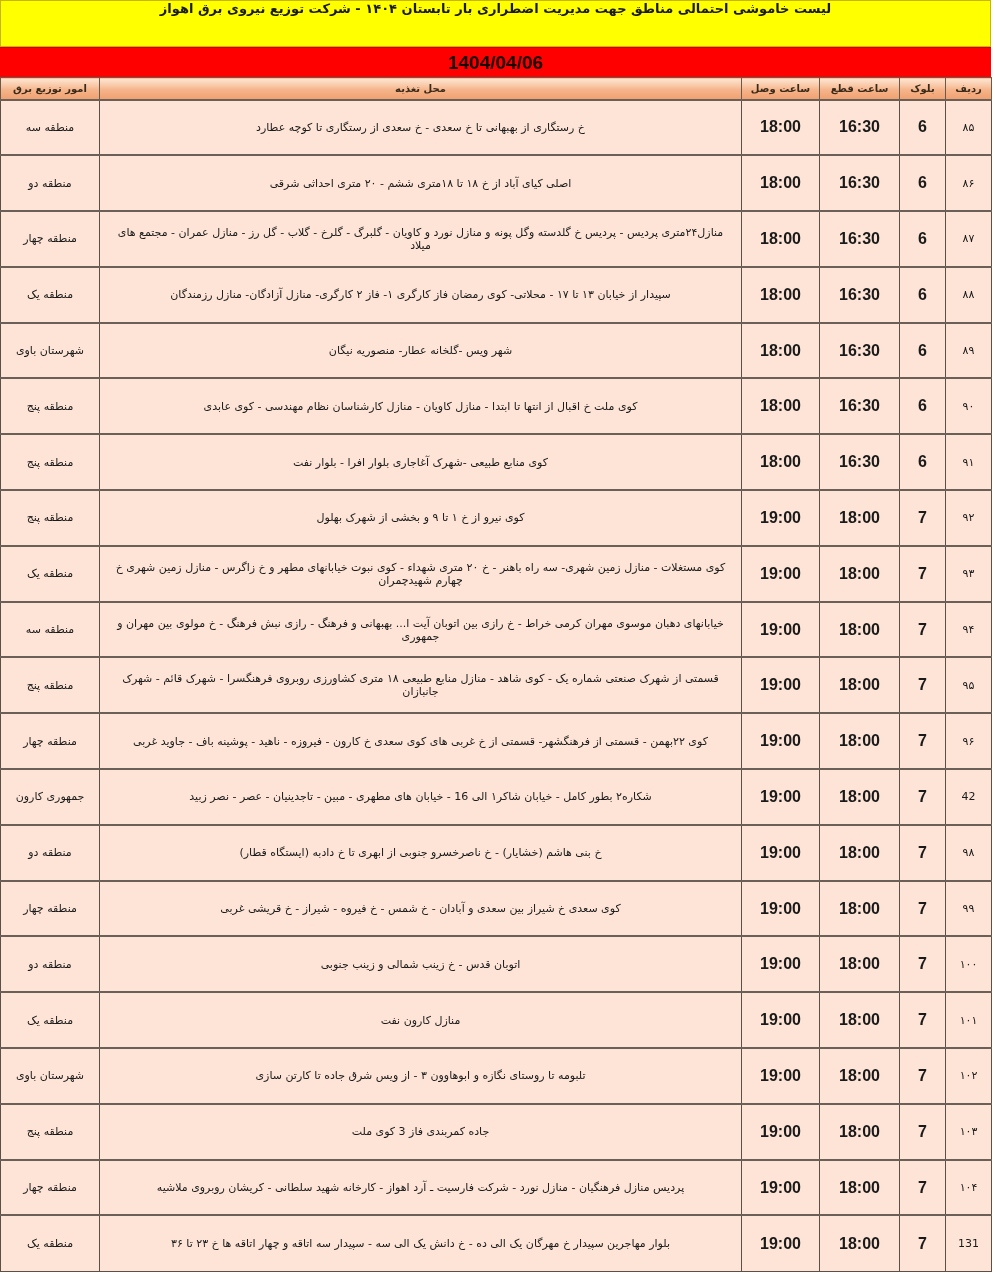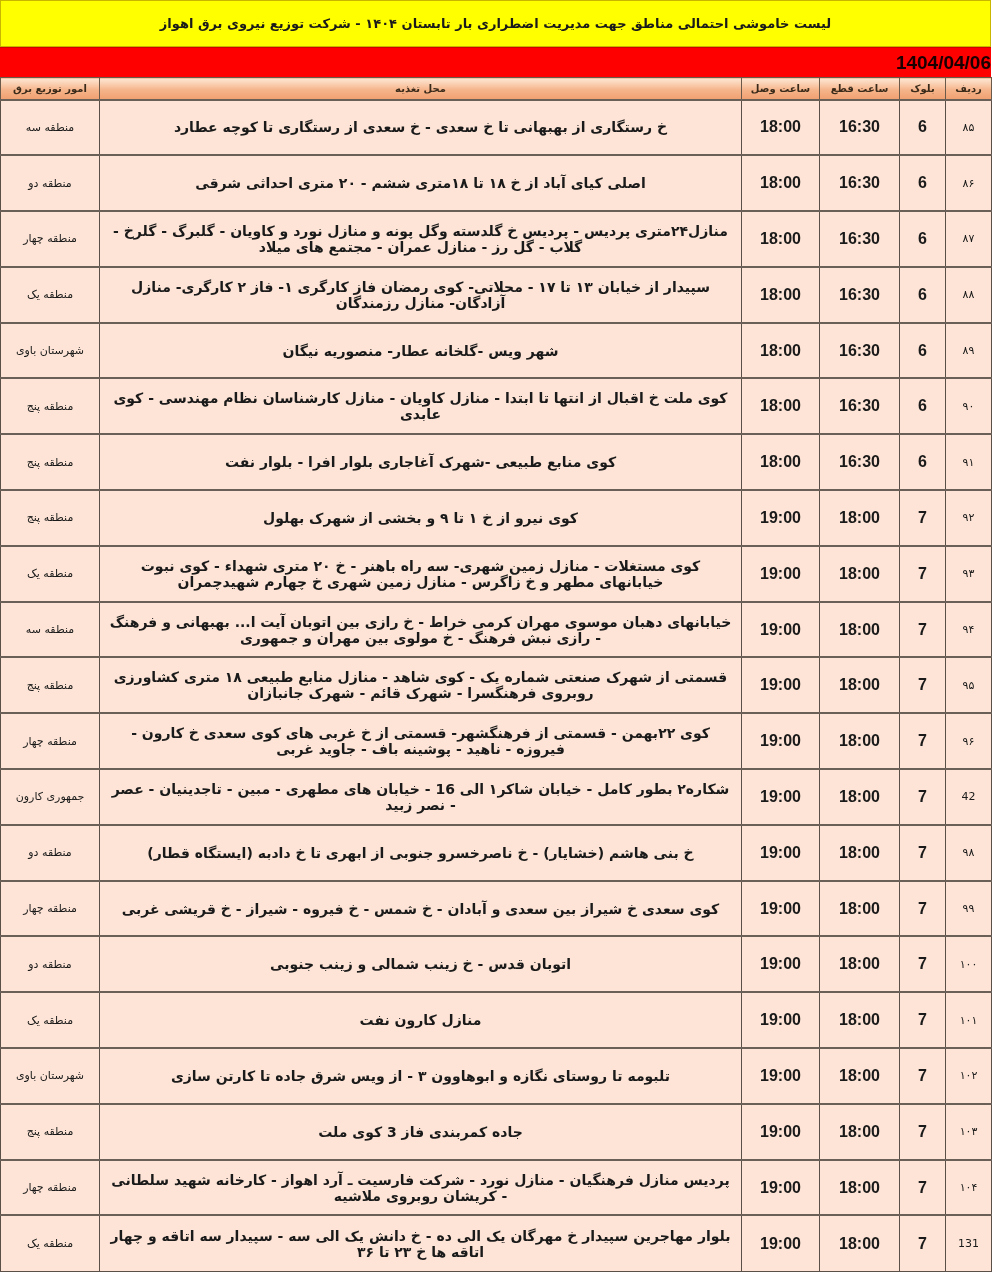--- a/index.html
+++ b/index.html
@@ -8,7 +8,7 @@
     .page { position: absolute; left: 0; top: 0; width: 991px; }
     .title-bar {
       height: 47px; background: #ffff00; border: 1px solid #c9b600;
-      display: flex; align-items: center; justify-content: center;
+      display: flex; align-items: flex-start; justify-content: center;
       direction: rtl; font-weight: bold; font-size: 13px; color: #1a1a1a;
     }
     .date-bar {

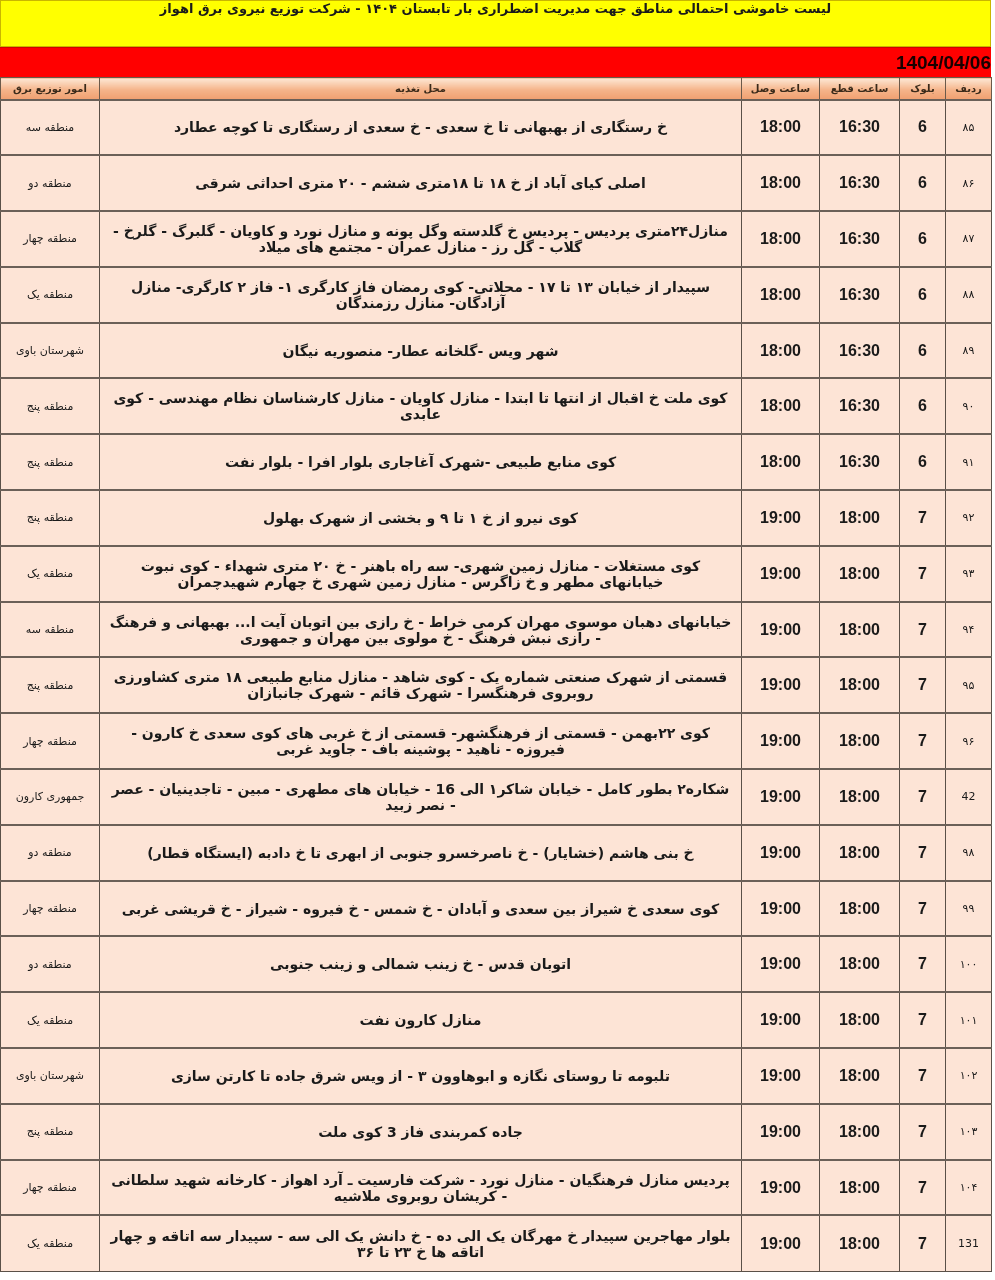--- a/index.html
+++ b/index.html
@@ -13,7 +13,7 @@
     }
     .date-bar {
       height: 30px; background: #ff0000; border-top: 1px solid #d40000;
-      display: flex; align-items: center; justify-content: flex-end;
+      display: flex; align-items: center; justify-content: center;
       font-family: "Liberation Sans", sans-serif; font-weight: bold; font-size: 19px; color: #1a0000;
     }
     table {

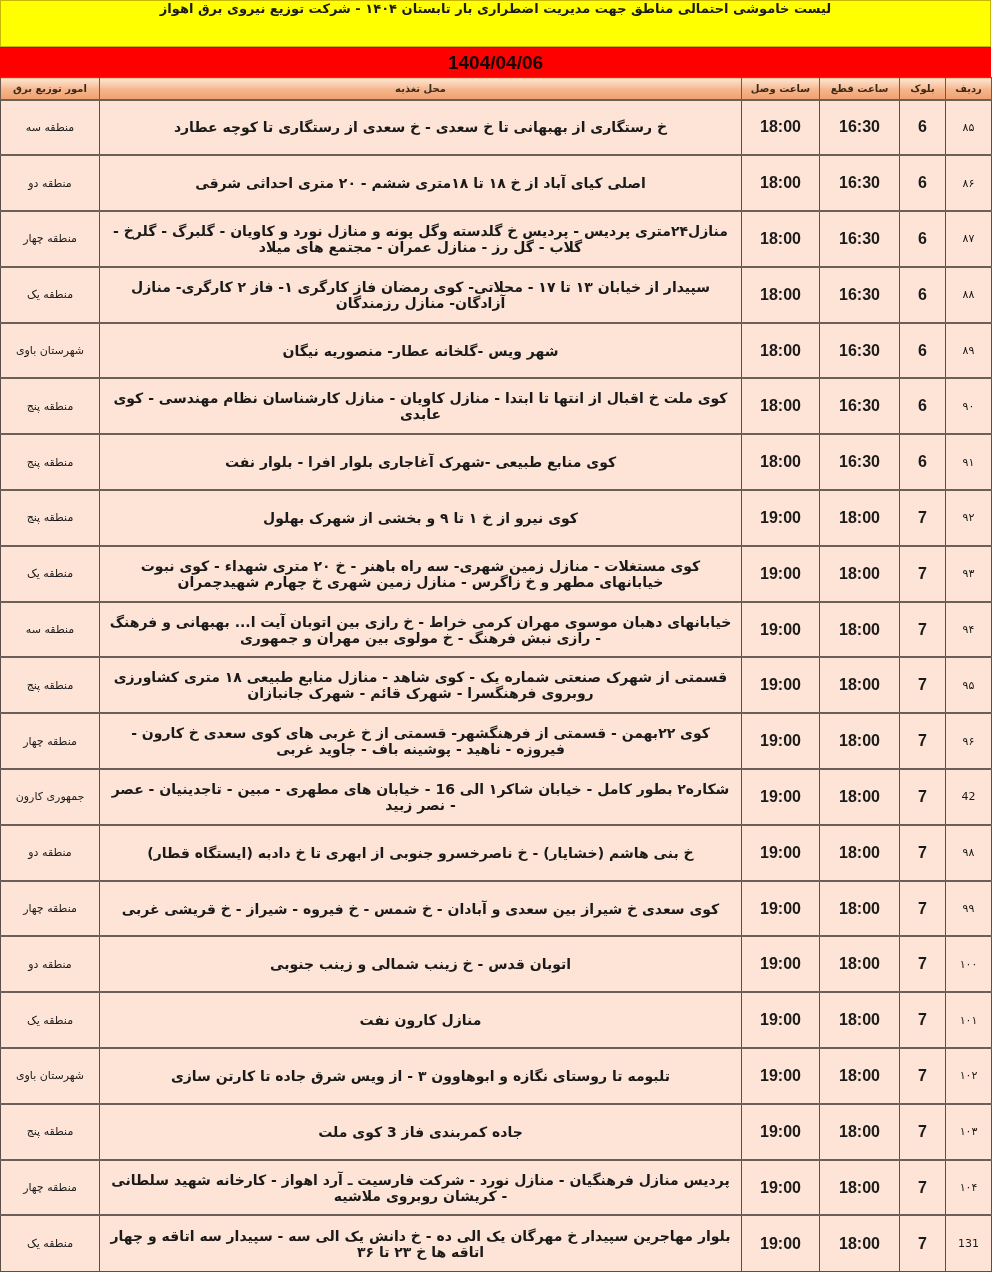--- a/index.html
+++ b/index.html
@@ -31,7 +31,7 @@
     }
     td.row-num { font-size: 11px; }
     td.block, td.time { font-family: "Liberation Sans", sans-serif; font-weight: bold; font-size: 16px; }
-    td.desc { font-size: 14px; font-weight: bold; padding: 0 8px; }
+    td.desc { font-size: 11px; font-weight: normal; padding: 0 8px; }
     td.district { font-size: 11px; font-weight: normal; }
   </style>
 </head>

